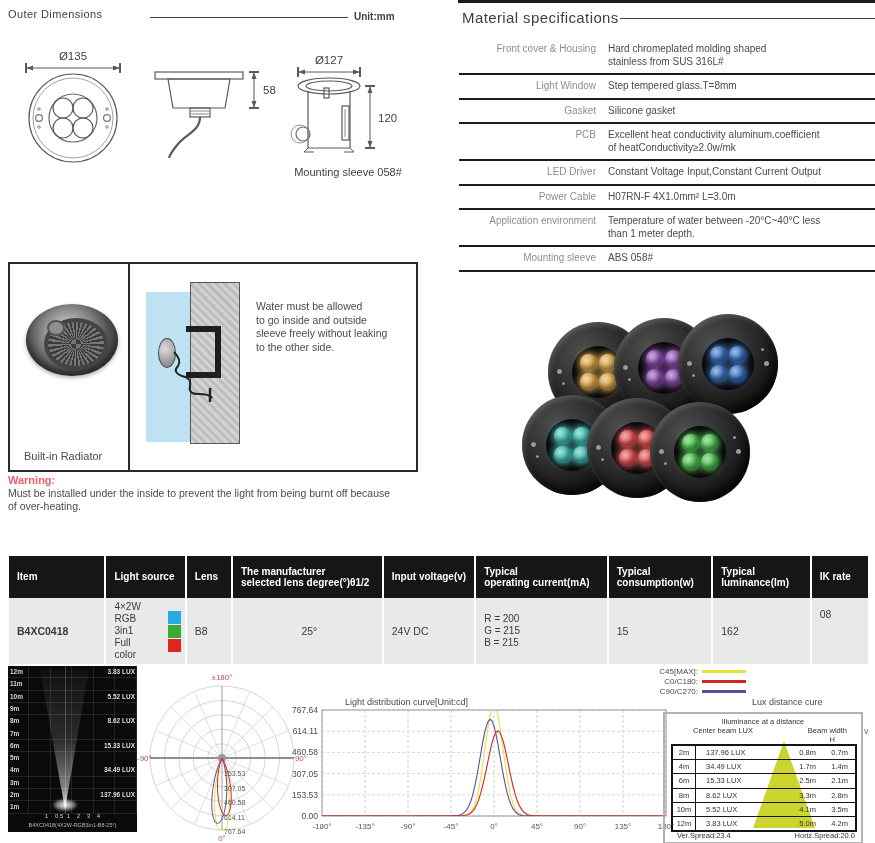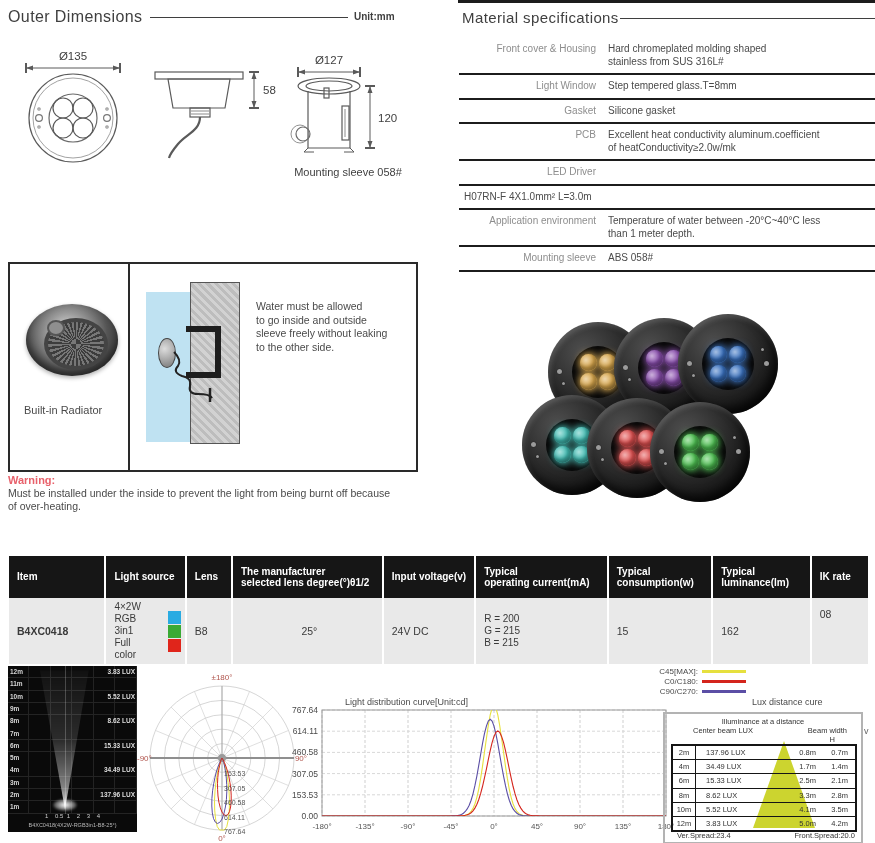--- a/index.html
+++ b/index.html
@@ -8,7 +8,7 @@
   .abs{position:absolute;}
   .pre{white-space:pre-line;}
   
-  .sec-title{font-size:16px;color:#3f3f3f;letter-spacing:.4px;}
+  .sec-title{font-size:11px;color:#3f3f3f;letter-spacing:.4px;}
   .rule{height:1px;background:#3f3f3f;}
   .unit{font-size:10px;font-weight:bold;color:#3f3f3f;}
   

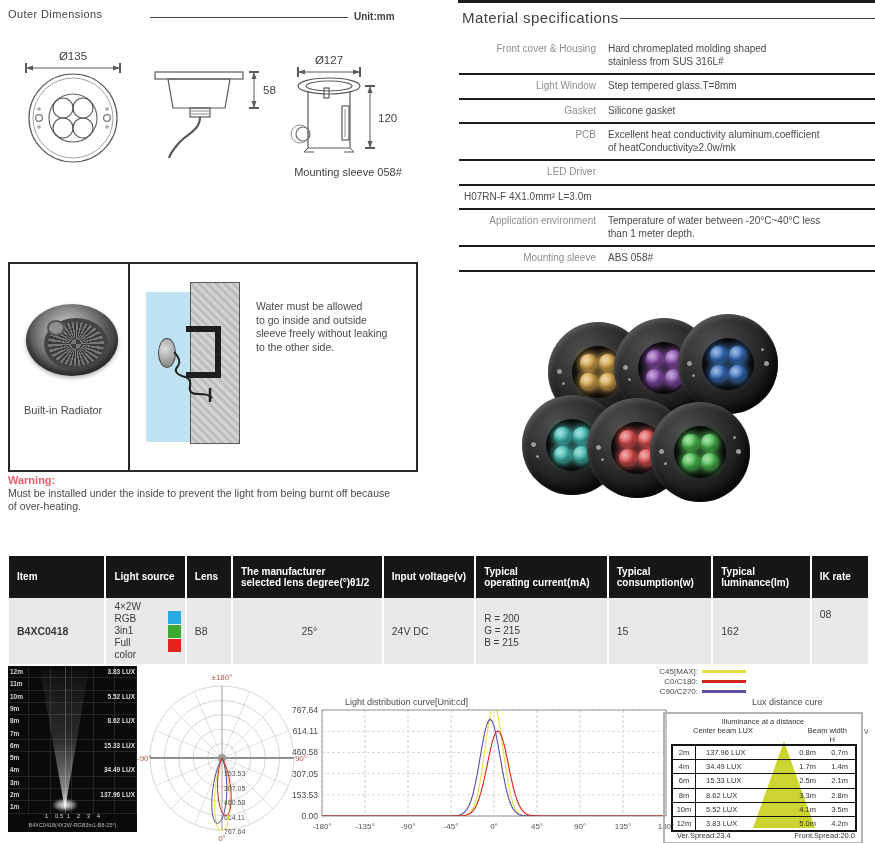--- a/index.html
+++ b/index.html
@@ -185,6 +185,7 @@
       </div>
     <div class="mrow">
         <div class="mlabel">LED Driver</div>
+        <div class="mval pre">Constant Voltage Input,Constant Current Output</div>
       </div>
     <div class="mrow">
         <div class="mval pre">H07RN-F 4X1.0mm² L=3.0m</div>

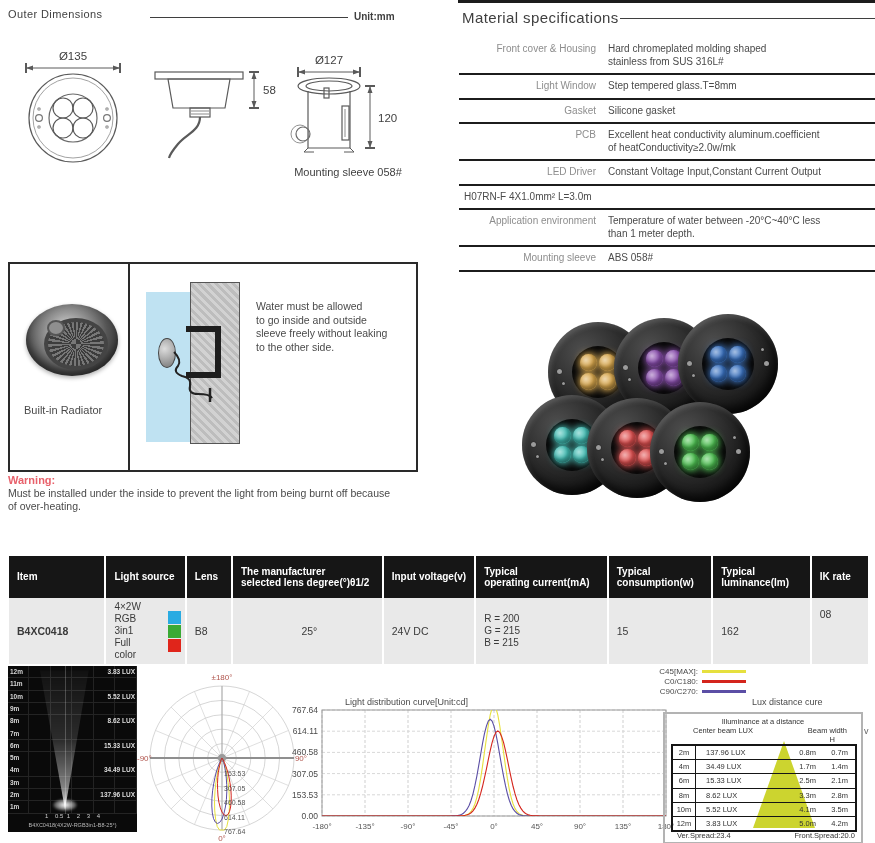--- a/index.html
+++ b/index.html
@@ -188,6 +188,7 @@
         <div class="mval pre">Constant Voltage Input,Constant Current Output</div>
       </div>
     <div class="mrow">
+        <div class="mlabel">Power Cable</div>
         <div class="mval pre">H07RN-F 4X1.0mm² L=3.0m</div>
       </div>
     <div class="mrow">

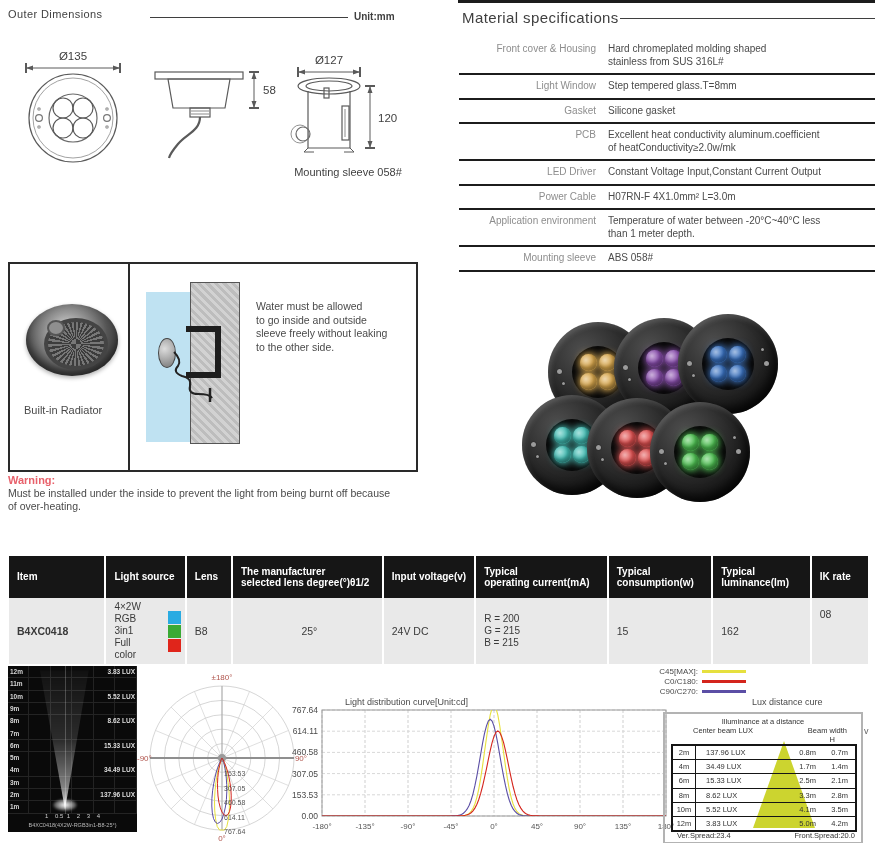--- a/index.html
+++ b/index.html
@@ -26,7 +26,7 @@
      background:repeating-conic-gradient(#777 0deg 6deg,#3c3c3c 6deg 12deg);
      border:4px solid #444;}
   .radiator-hub{position:absolute;left:21px;top:16px;width:14px;height:12px;border-radius:50%;background:#8f8f8f;border:2px solid #555;}
-  .rlabel{font-size:11px;color:#4a4a4a;}
+  .rlabel{font-size:11px;color:#4a4a4a;margin-top:46px;}
   .warn-title{font-size:11px;color:#e8616b;font-weight:bold;}
   .warn-text{font-size:10.5px;color:#4a4a4a;line-height:13px;}
   

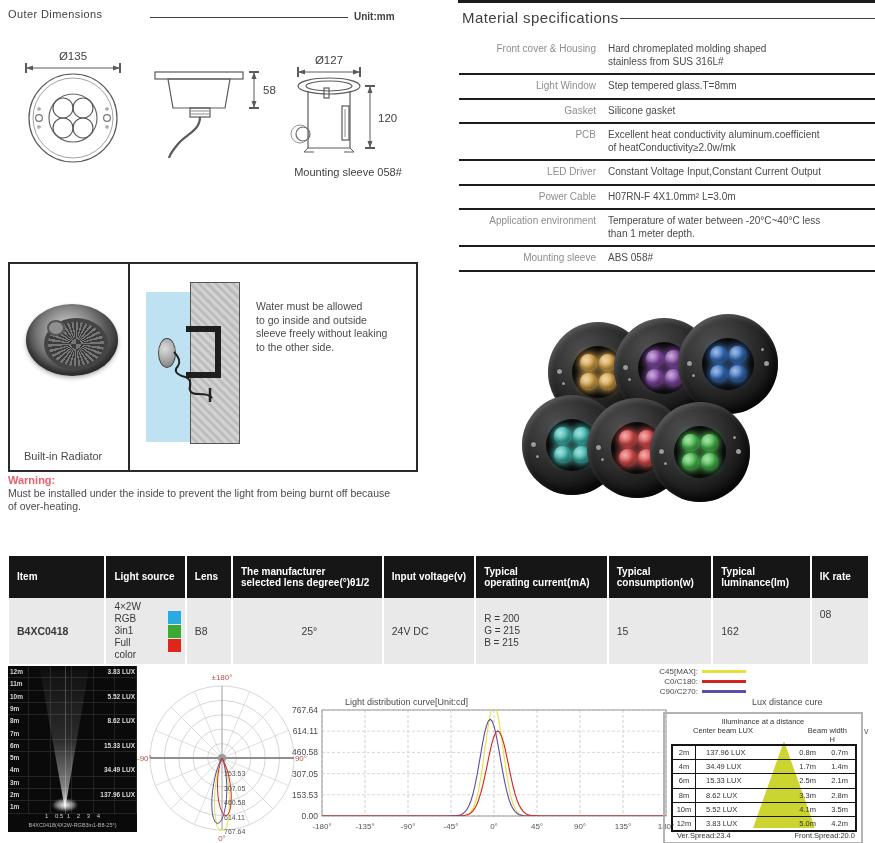--- a/index.html
+++ b/index.html
@@ -521,7 +521,7 @@
       </div>
     </div>
     <div class="luxfoot-l">Ver.Spread:23.4</div>
-    <div class="luxfoot-r">Front.Spread:20.0</div>
+    <div class="luxfoot-r">Horiz.Spread:20.0</div>
   </div>
   <div class="abs" style="left:864px;top:726px;font-size:9px;color:#666;">v</div>
 

